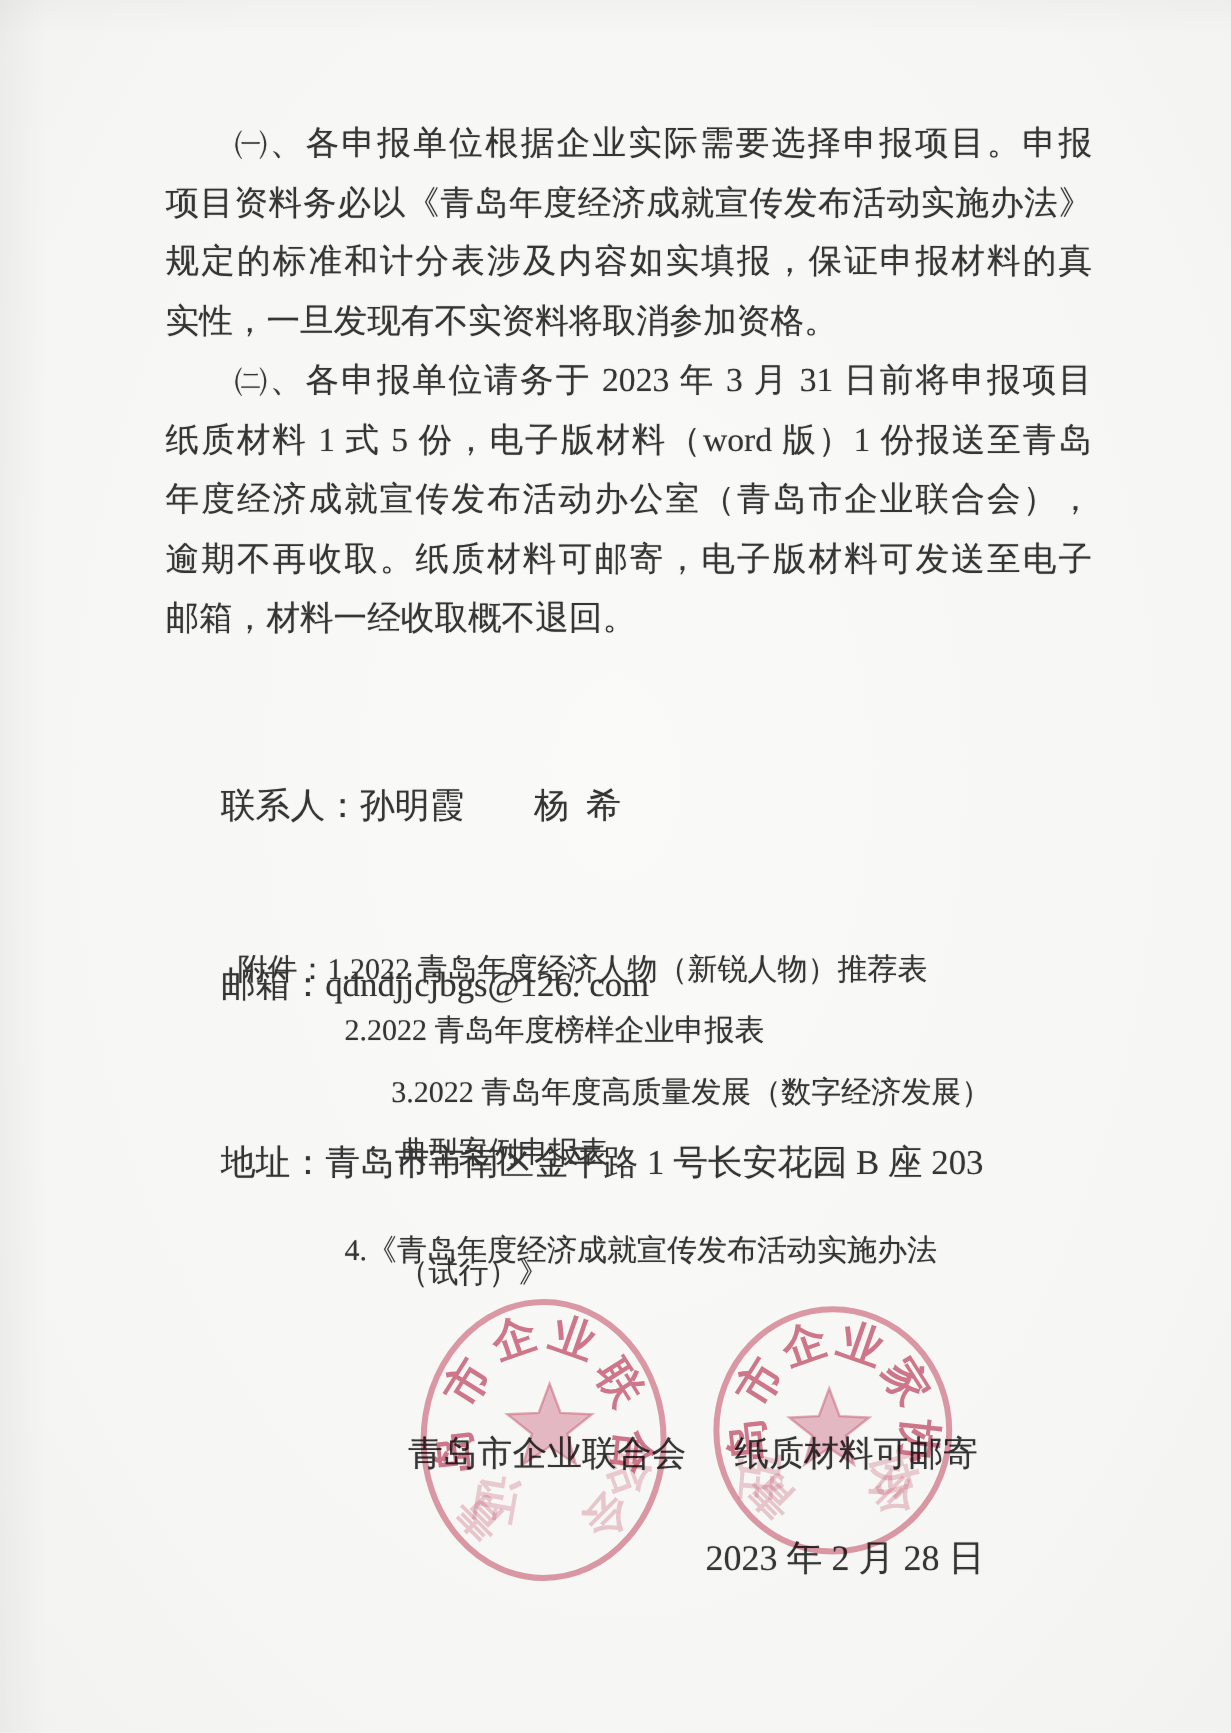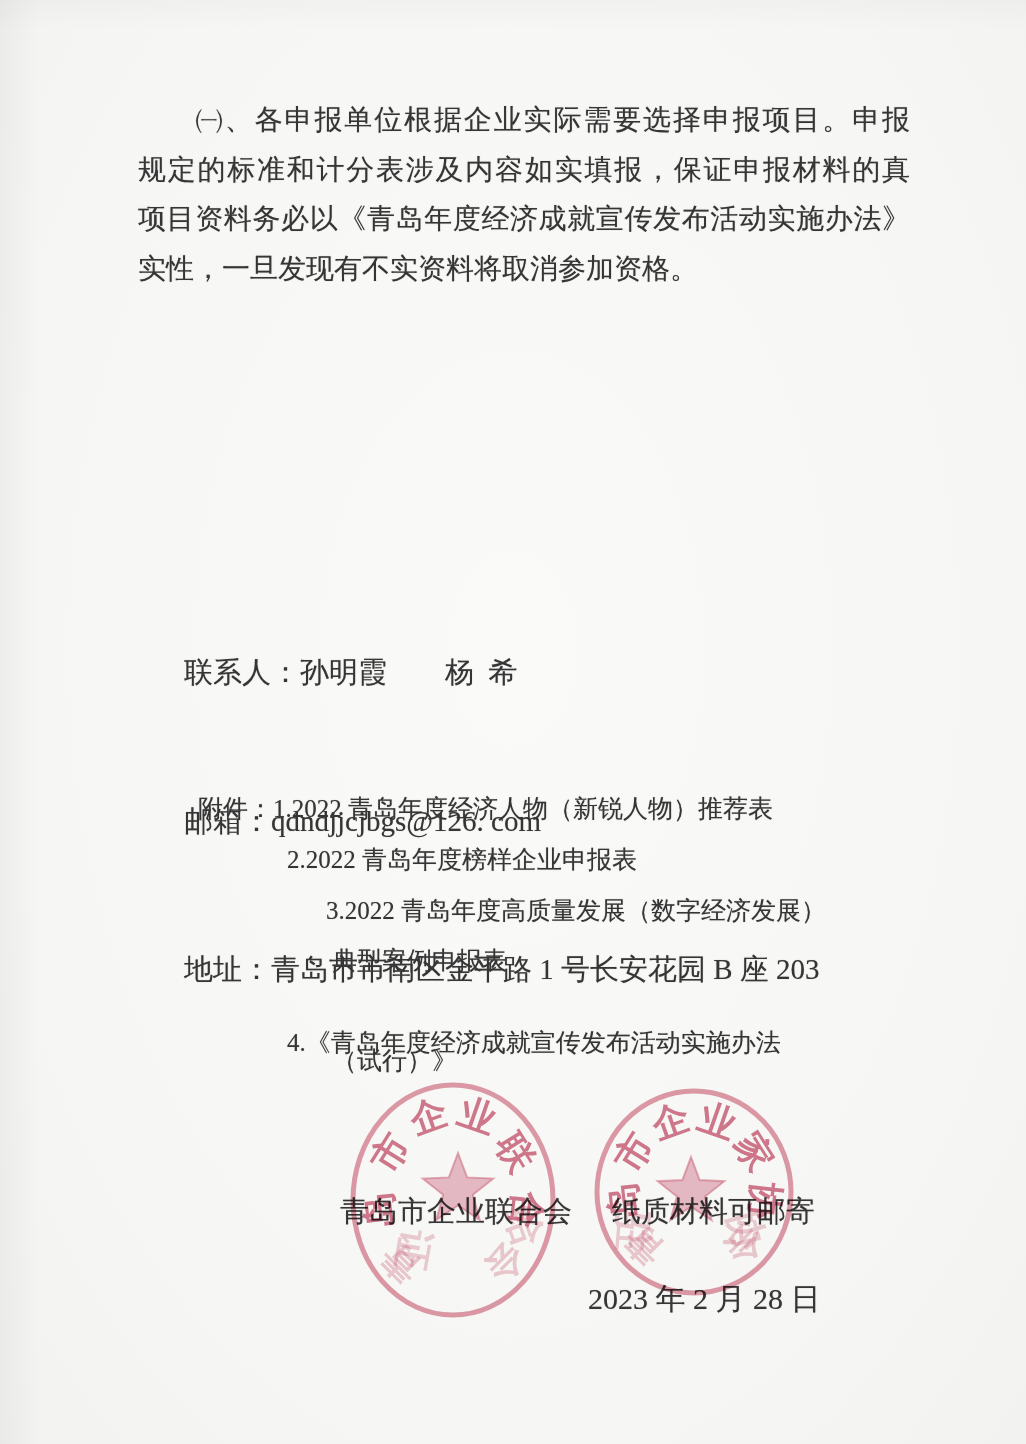--- a/index.html
+++ b/index.html
@@ -53,8 +53,8 @@
 
   <div class="para" style="top:95px;">
     <div class="pline first">㈠、各申报单位根据企业实际需要选择申报项目。申报</div>
+    <div class="pline">项目资料务必以《青岛年度经济成就宣传发布活动实施办法》</div>
     <div class="pline">规定的标准和计分表涉及内容如实填报，保证申报材料的真</div>
-    <div class="pline">项目资料务必以《青岛年度经济成就宣传发布活动实施办法》</div>
     <div class="pline last">实性，一旦发现有不实资料将取消参加资格。</div>
   </div>
 

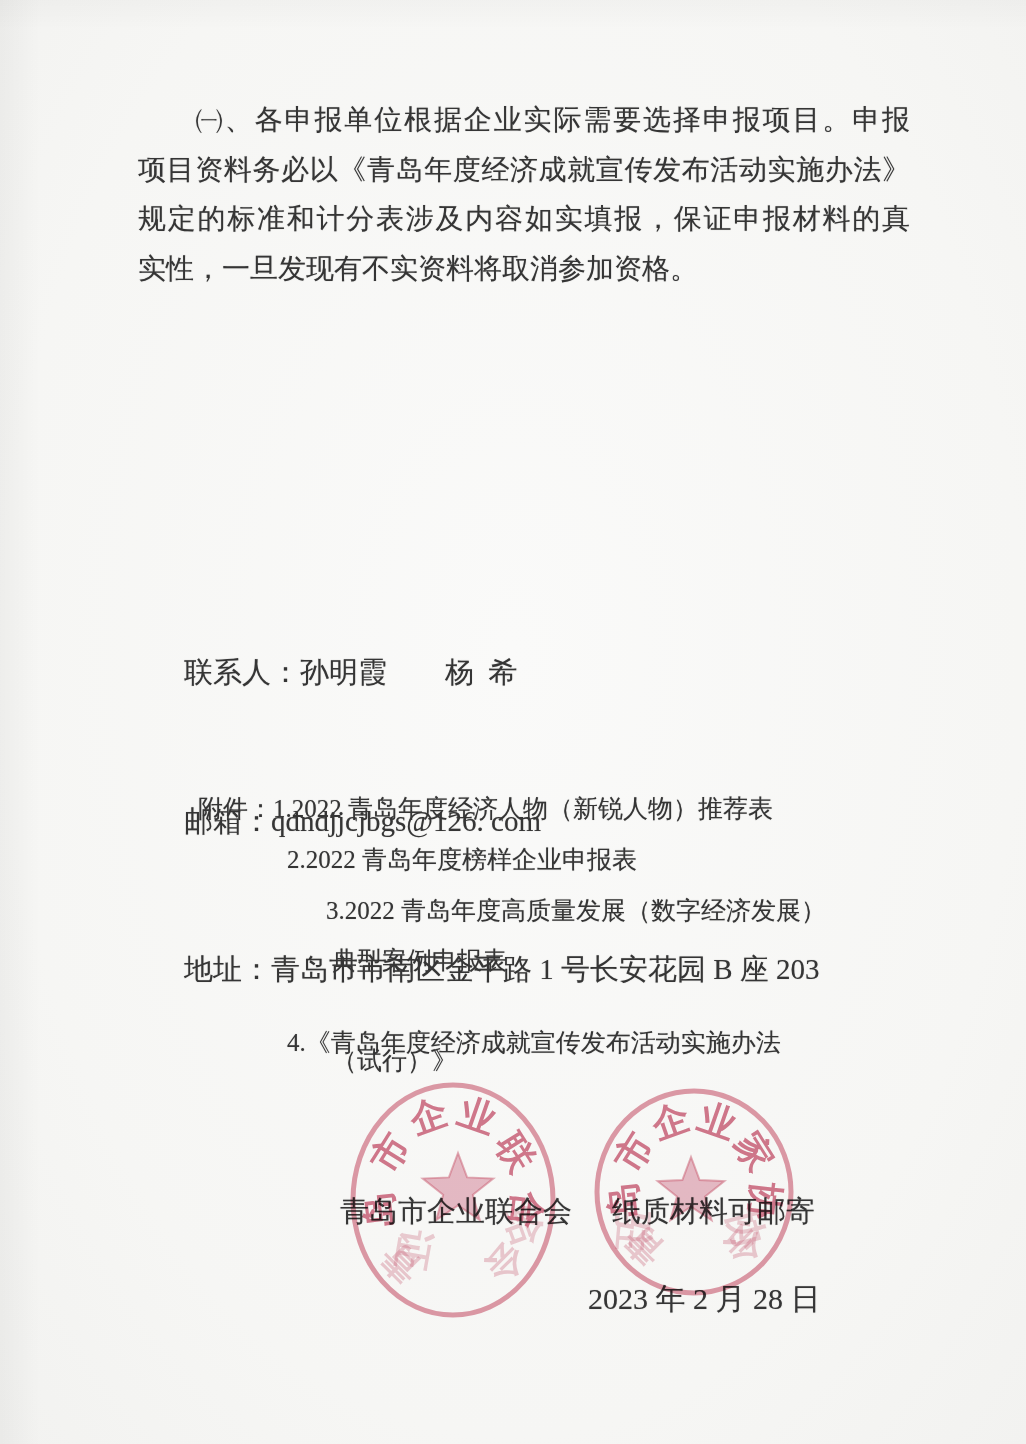--- a/index.html
+++ b/index.html
@@ -58,6 +58,13 @@
     <div class="pline last">实性，一旦发现有不实资料将取消参加资格。</div>
   </div>
 
+  <div class="para" style="top:293px;">
+    <div class="pline first">㈡、各申报单位请务于 2023 年 3 月 31 日前将申报项目</div>
+    <div class="pline">纸质材料 1 式 5 份，电子版材料（word 版）1 份报送至青岛</div>
+    <div class="pline">年度经济成就宣传发布活动办公室（青岛市企业联合会），</div>
+    <div class="pline">逾期不再收取。纸质材料可邮寄，电子版材料可发送至电子</div>
+    <div class="pline last">邮箱，材料一经收取概不退回。</div>
+  </div>
 
   <div class="contact-block">
     <div class="contact-row"><span>联系人：</span><span>孙明霞　　杨  希</span></div>

